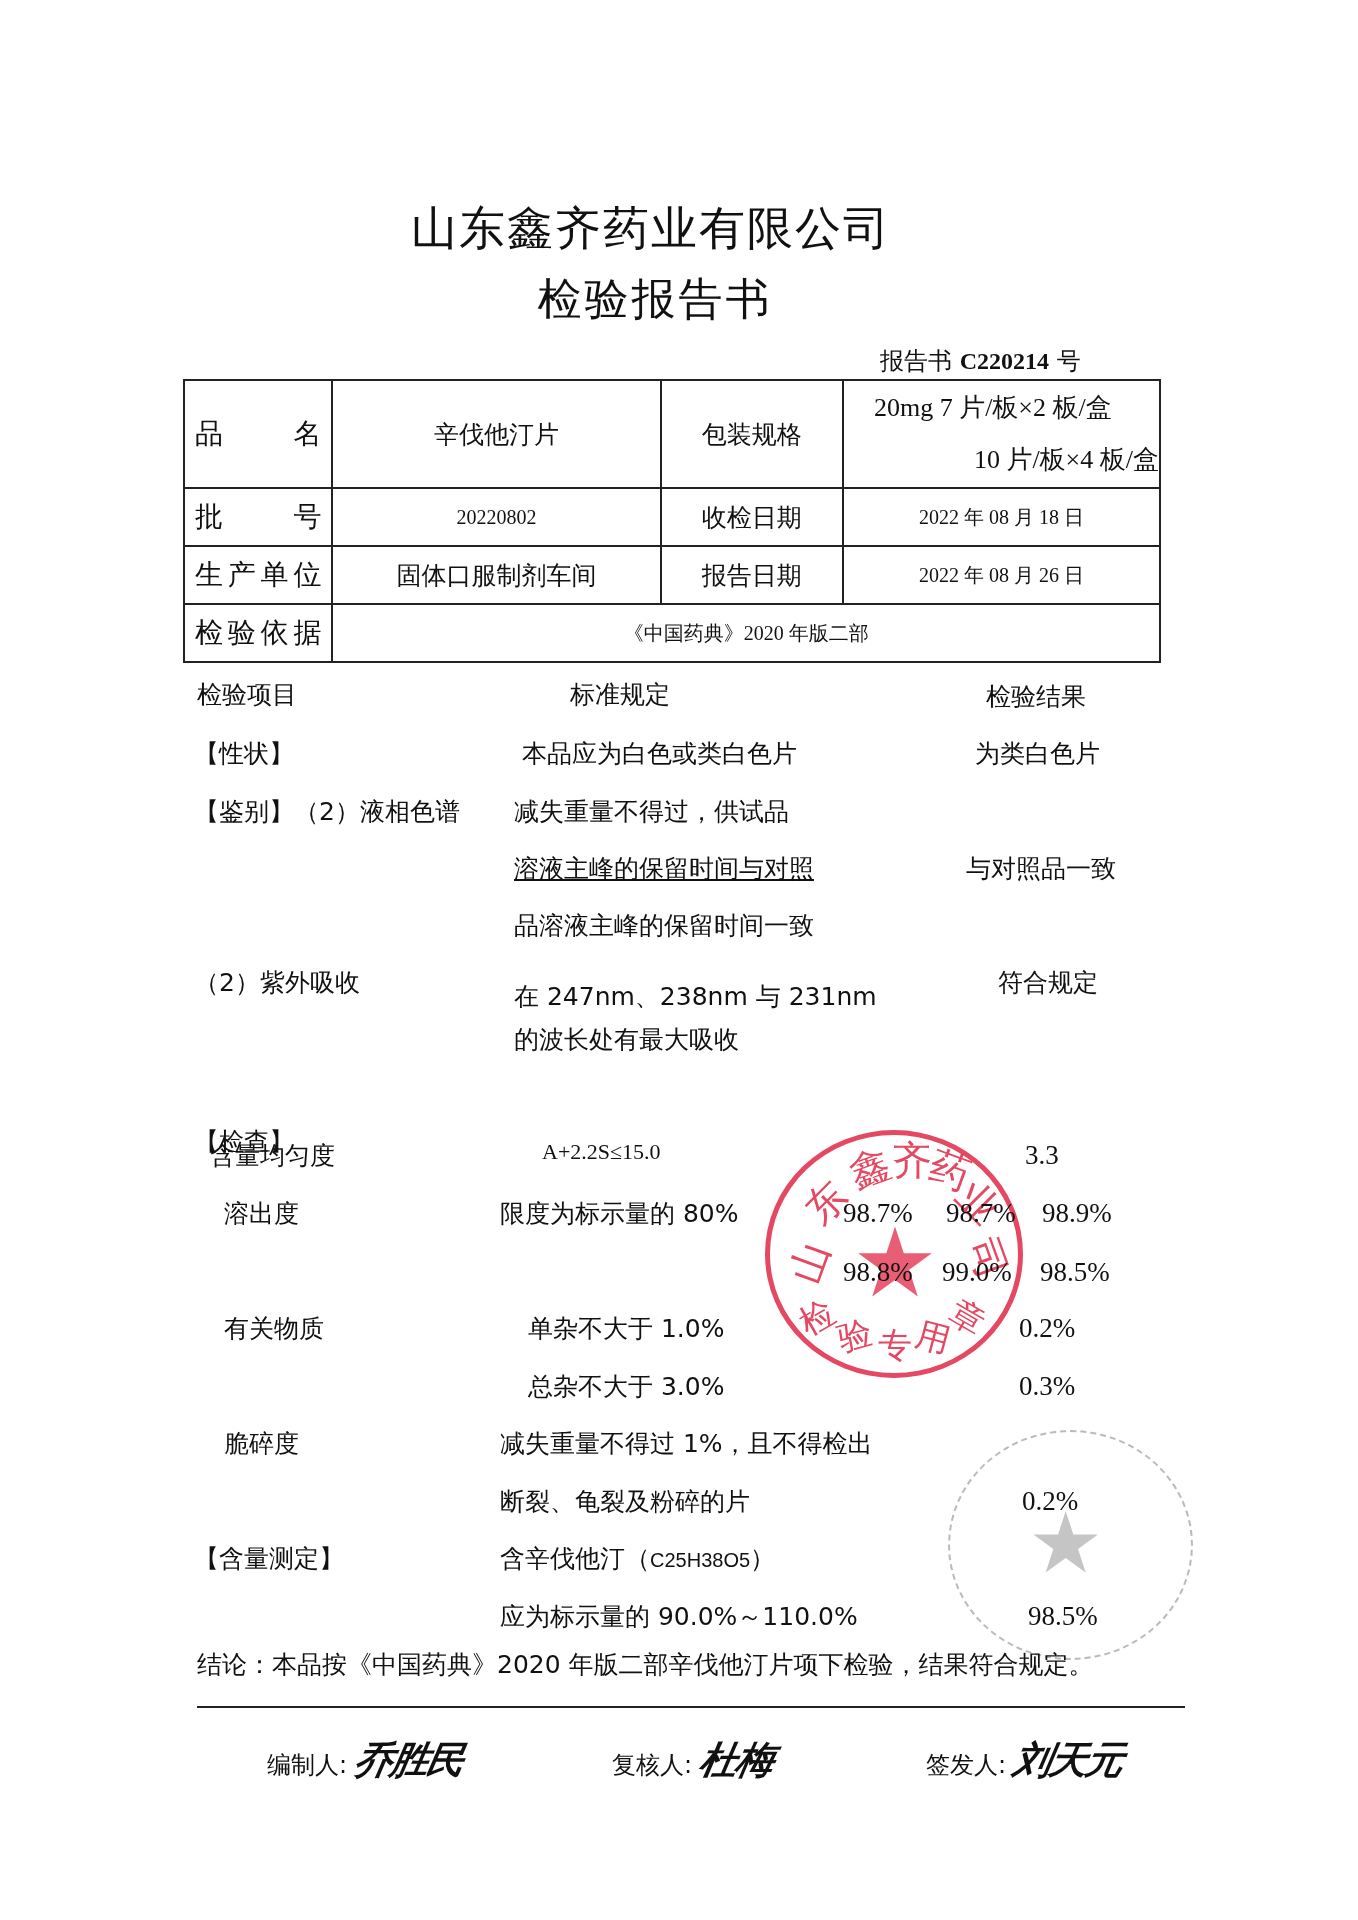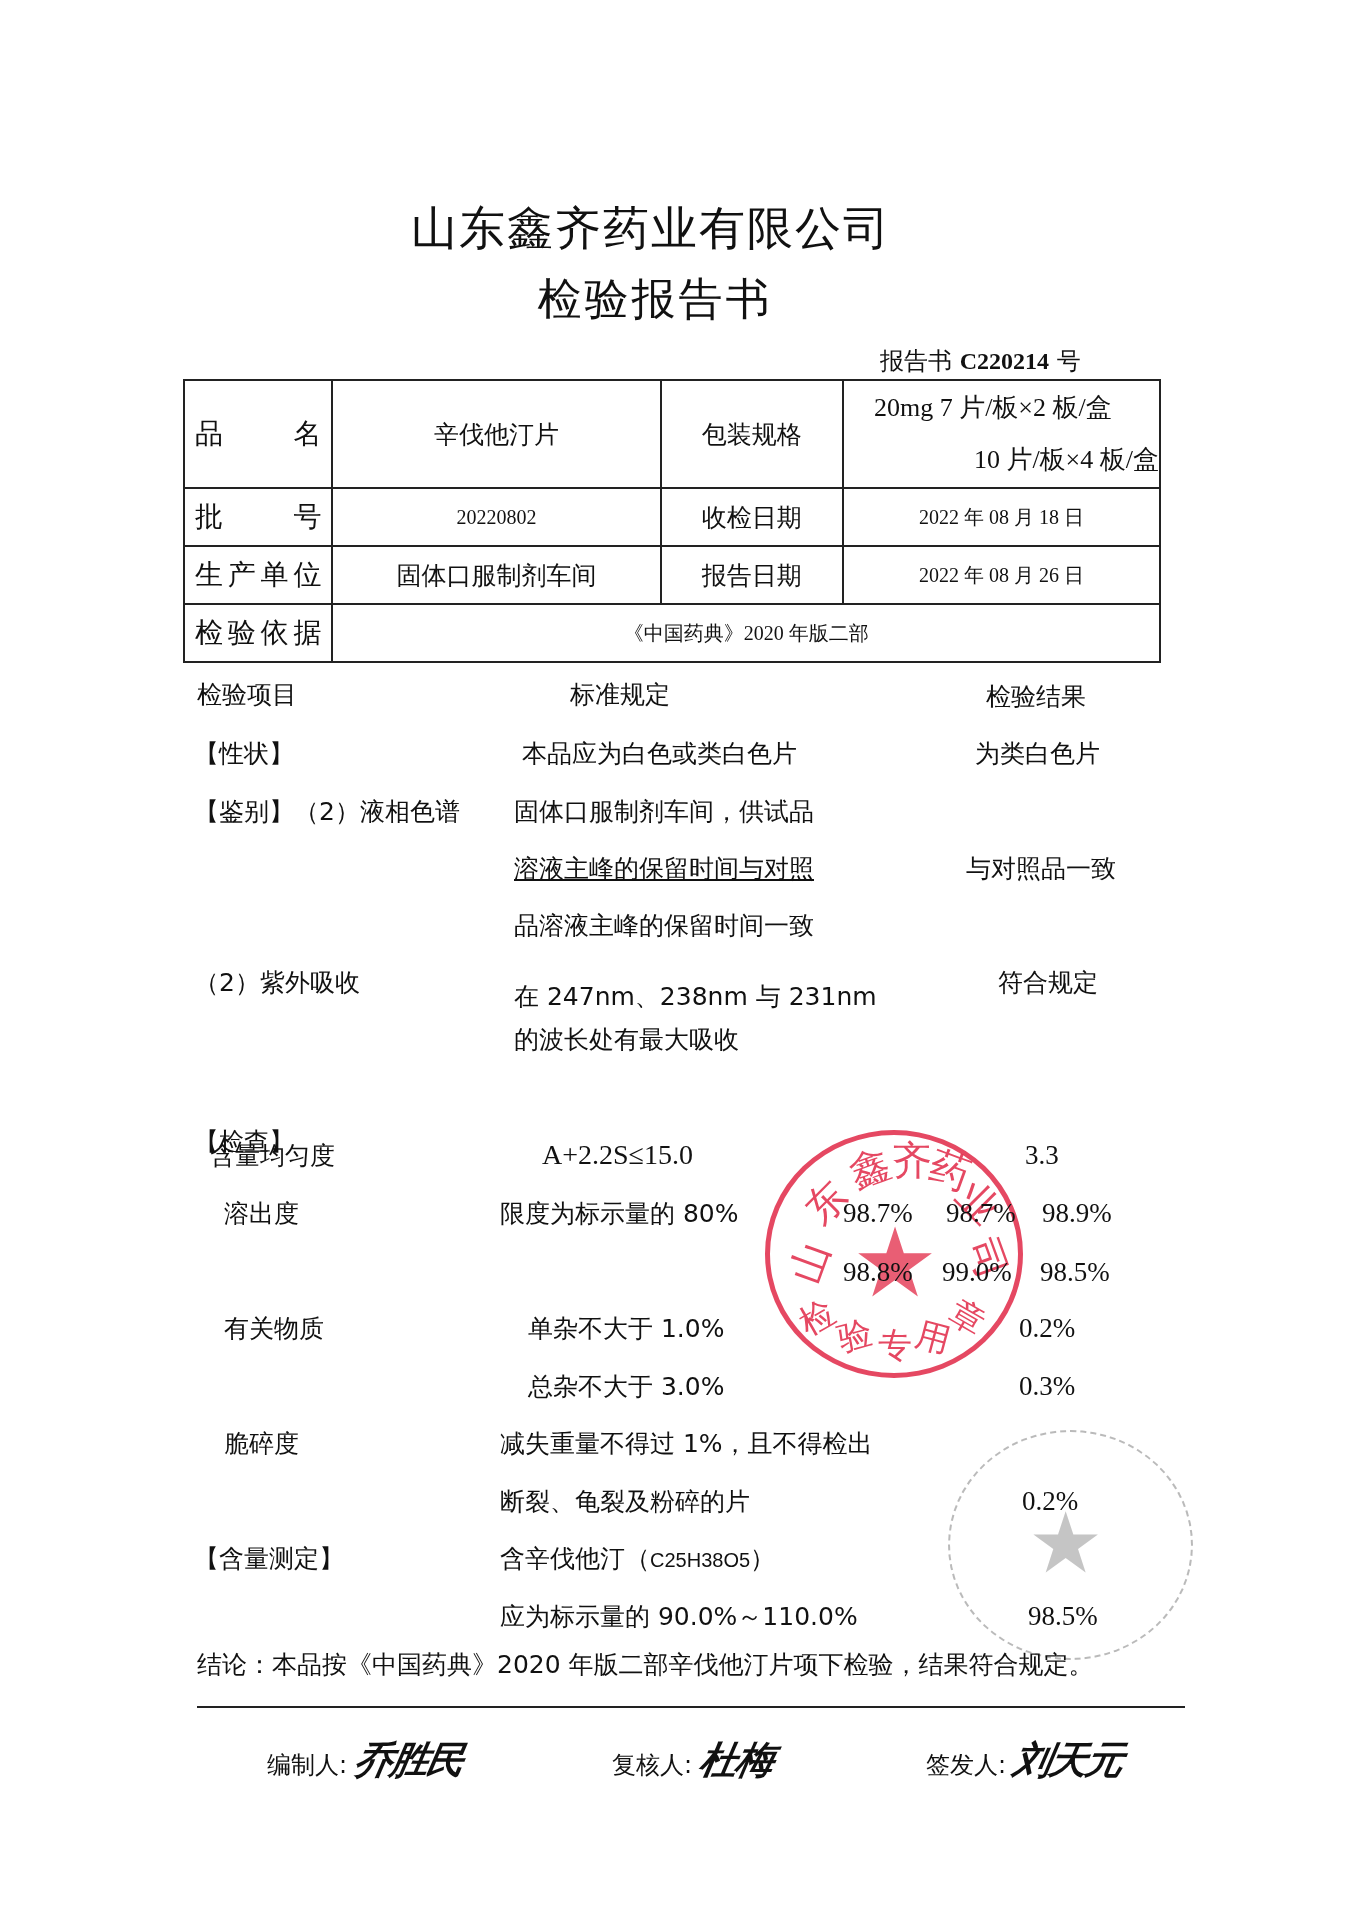--- a/index.html
+++ b/index.html
@@ -90,7 +90,7 @@
 <div class="row" style="left:975px; top:737px;">为类白色片</div>
 
 <div class="row" style="left:194px; top:795px;">【鉴别】（2）液相色谱</div>
-<div class="row" style="left:514px; top:795px;">固体口服制剂车间，供试品</div>
+<div class="row" style="left:514px; top:795px;">减失重量不得过，供试品</div>
 <div class="row" style="left:514px; top:852px;text-decoration:underline;">溶液主峰的保留时间与对照</div>
 <div class="row" style="left:514px; top:909px;">品溶液主峰的保留时间一致</div>
 <div class="row" style="left:966px; top:852px;">与对照品一致</div>

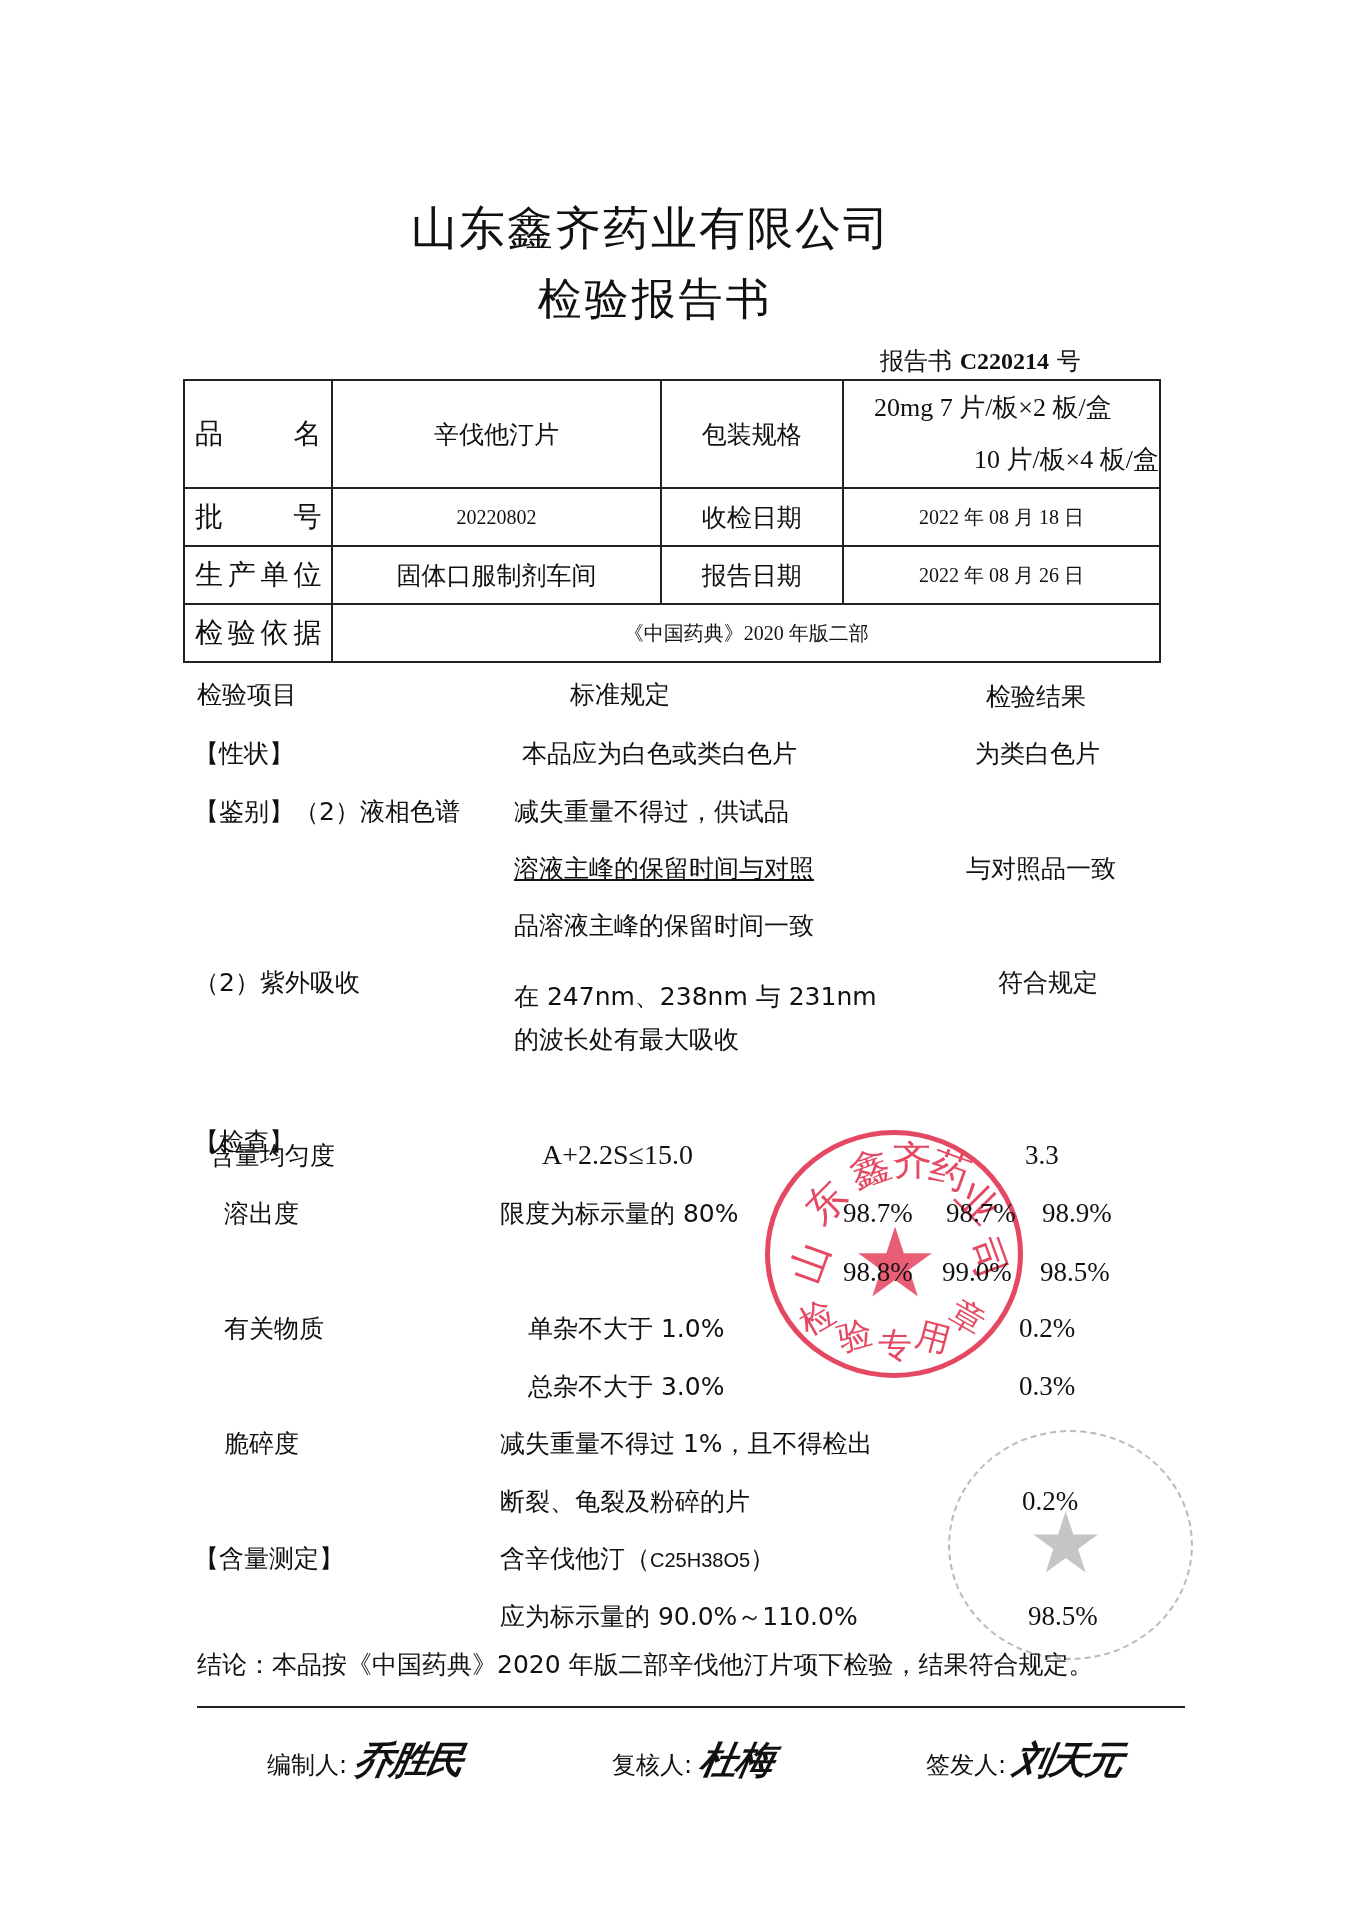--- a/index.html
+++ b/index.html
@@ -21,7 +21,7 @@
   .spec-line.first { text-align: left; padding-left: 30px; }
 
   .row { position: absolute; font-size: 25px; font-family: "DejaVu Sans", sans-serif; white-space: nowrap; }
-  .serif { font-family: "Liberation Serif", serif; font-size: 28px; }
+  .serif { font-family: "Liberation Serif", serif; font-size: 22px; }
   .hline { position: absolute; left: 197px; top: 1706px; width: 988px; height: 2px; background: #222; }
 
   .sig { position: absolute; top: 1735px; font-size: 24px; font-family: "DejaVu Sans", sans-serif; }

